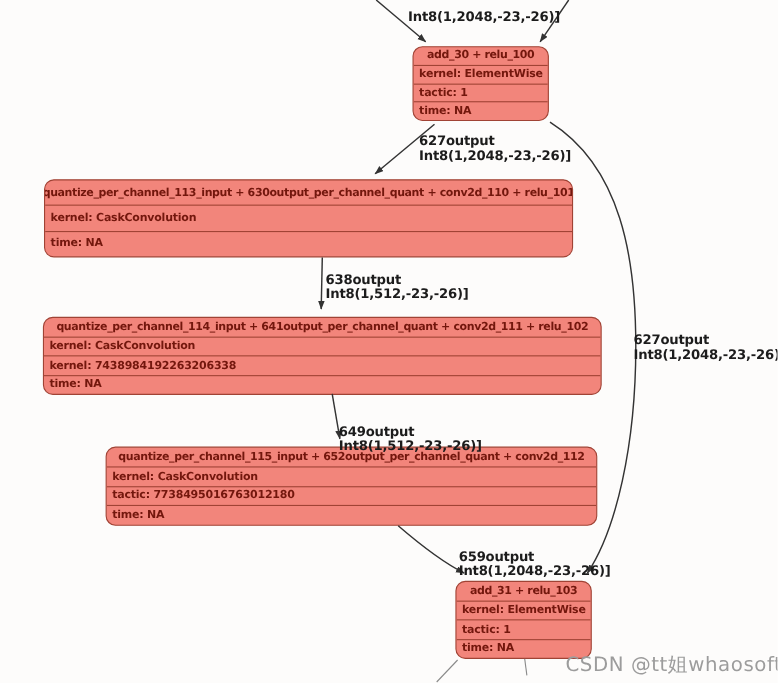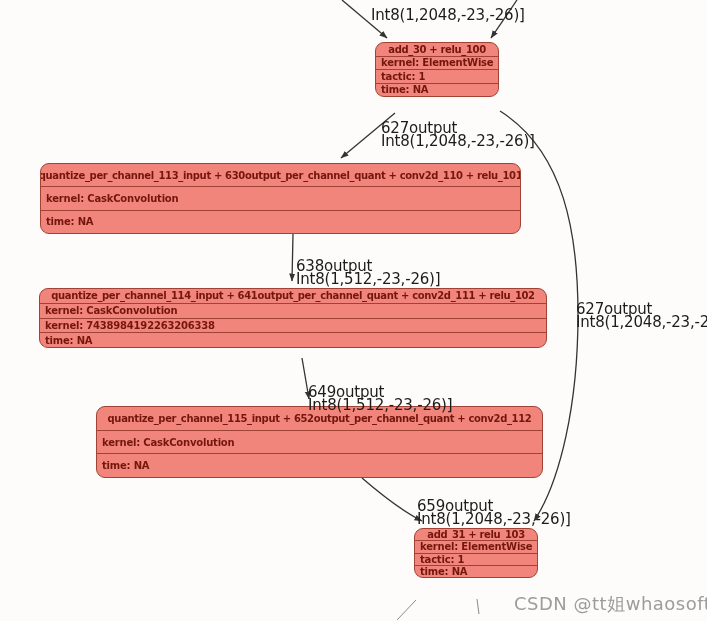--- a/index.html
+++ b/index.html
@@ -30,7 +30,7 @@
 
   .edge-label {
     position:absolute; color:var(--label-color);
-    font-size:15px; line-height:13px; letter-spacing:-0.2px; white-space:nowrap;
+    font-size:12px; line-height:13px; letter-spacing:-0.2px; white-space:nowrap;font-weight:bold;
   }
   .watermark {
     position:absolute; color:var(--watermark-color);

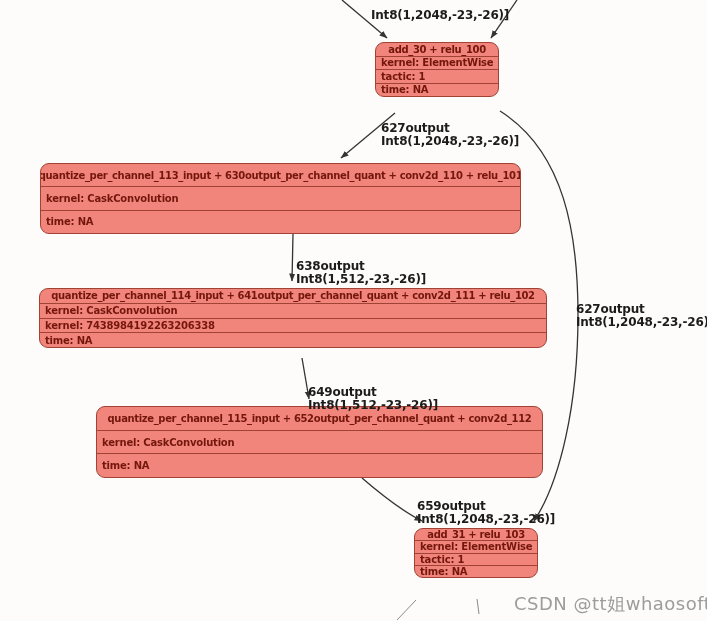--- a/index.html
+++ b/index.html
@@ -42,7 +42,7 @@
 
 <div class="canvas">
 
-  <div class="node" style="left:375px; top:42px; width:124px; height:55px;">
+  <div class="node" style="left:375px; top:42px; width:124px; height:68px;">
     <div class="node-title">add_30 + relu_100</div>
     <div class="node-row">kernel: ElementWise</div>
     <div class="node-row">tactic: 1</div>

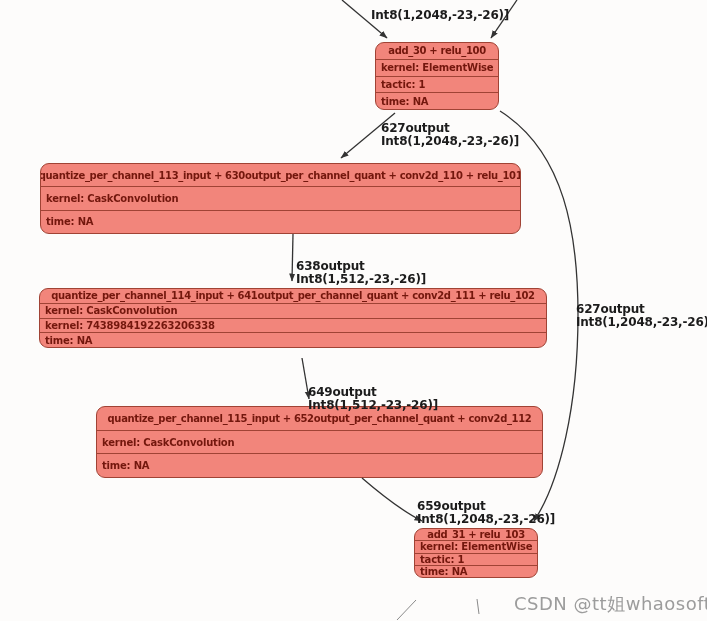--- a/index.html
+++ b/index.html
@@ -101,7 +101,7 @@
     <div>Int8(1,2048,-23,-26)]</div>
   </div>
 
-  <div class="edge-label" style="left:296px; top:260px;">
+  <div class="edge-label" style="left:296px; top:248px;">
     <div>638output</div>
     <div>Int8(1,512,-23,-26)]</div>
   </div>

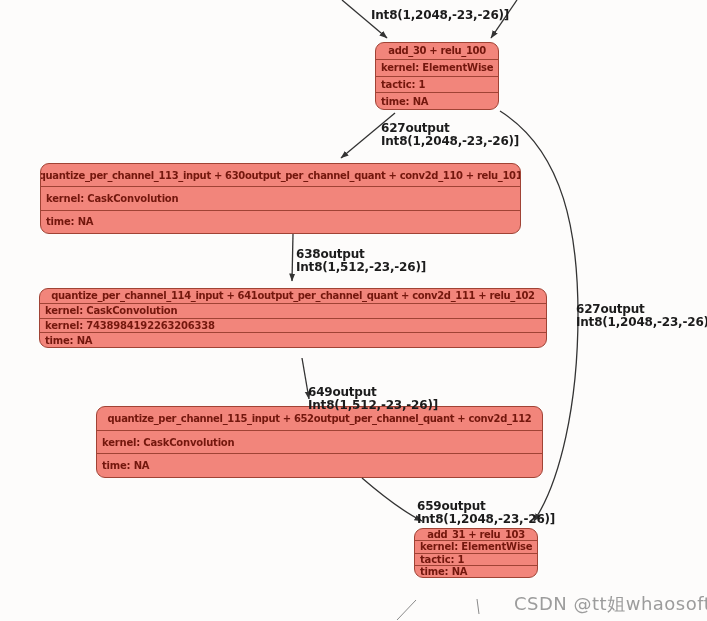--- a/index.html
+++ b/index.html
@@ -55,7 +55,7 @@
     <div class="node-row">time: NA</div>
   </div>
 
-  <div class="node" style="left:39px; top:288px; width:508px; height:60px;">
+  <div class="node" style="left:39px; top:288px; width:508px; height:71px;">
     <div class="node-title">quantize_per_channel_114_input + 641output_per_channel_quant + conv2d_111 + relu_102</div>
     <div class="node-row">kernel: CaskConvolution</div>
     <div class="node-row">kernel: 7438984192263206338</div>

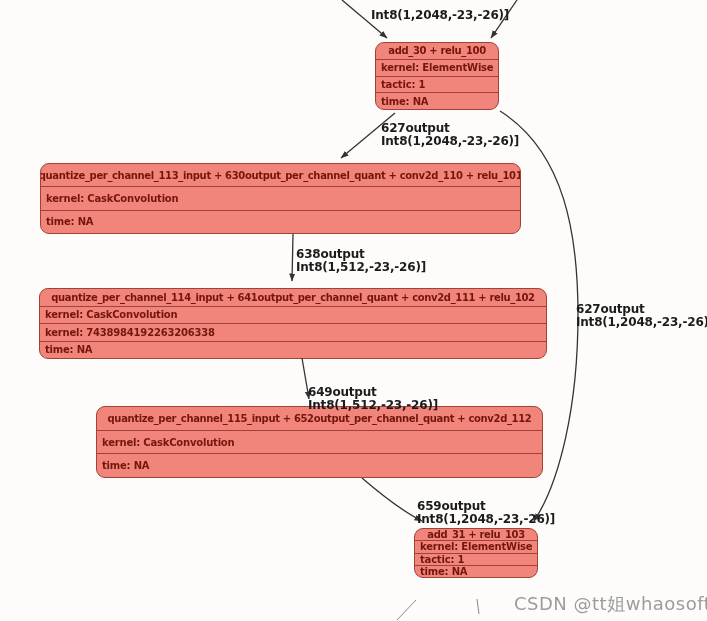--- a/index.html
+++ b/index.html
@@ -65,6 +65,7 @@
   <div class="node" style="left:96px; top:406px; width:447px; height:72px;">
     <div class="node-title">quantize_per_channel_115_input + 652output_per_channel_quant + conv2d_112</div>
     <div class="node-row">kernel: CaskConvolution</div>
+    <div class="node-row">tactic: 7738495016763012180</div>
     <div class="node-row">time: NA</div>
   </div>
 

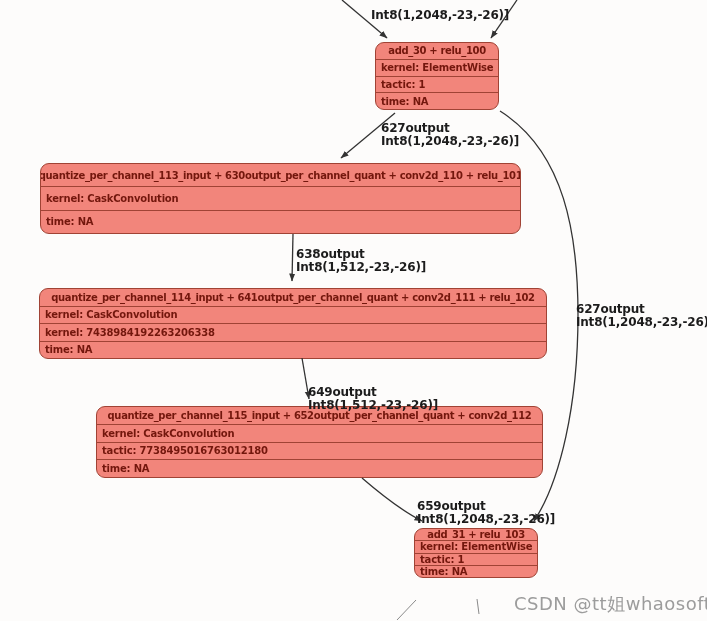--- a/index.html
+++ b/index.html
@@ -69,7 +69,7 @@
     <div class="node-row">time: NA</div>
   </div>
 
-  <div class="node" style="left:414px; top:528px; width:124px; height:50px;">
+  <div class="node" style="left:414px; top:528px; width:124px; height:71px;">
     <div class="node-title">add_31 + relu_103</div>
     <div class="node-row">kernel: ElementWise</div>
     <div class="node-row">tactic: 1</div>

